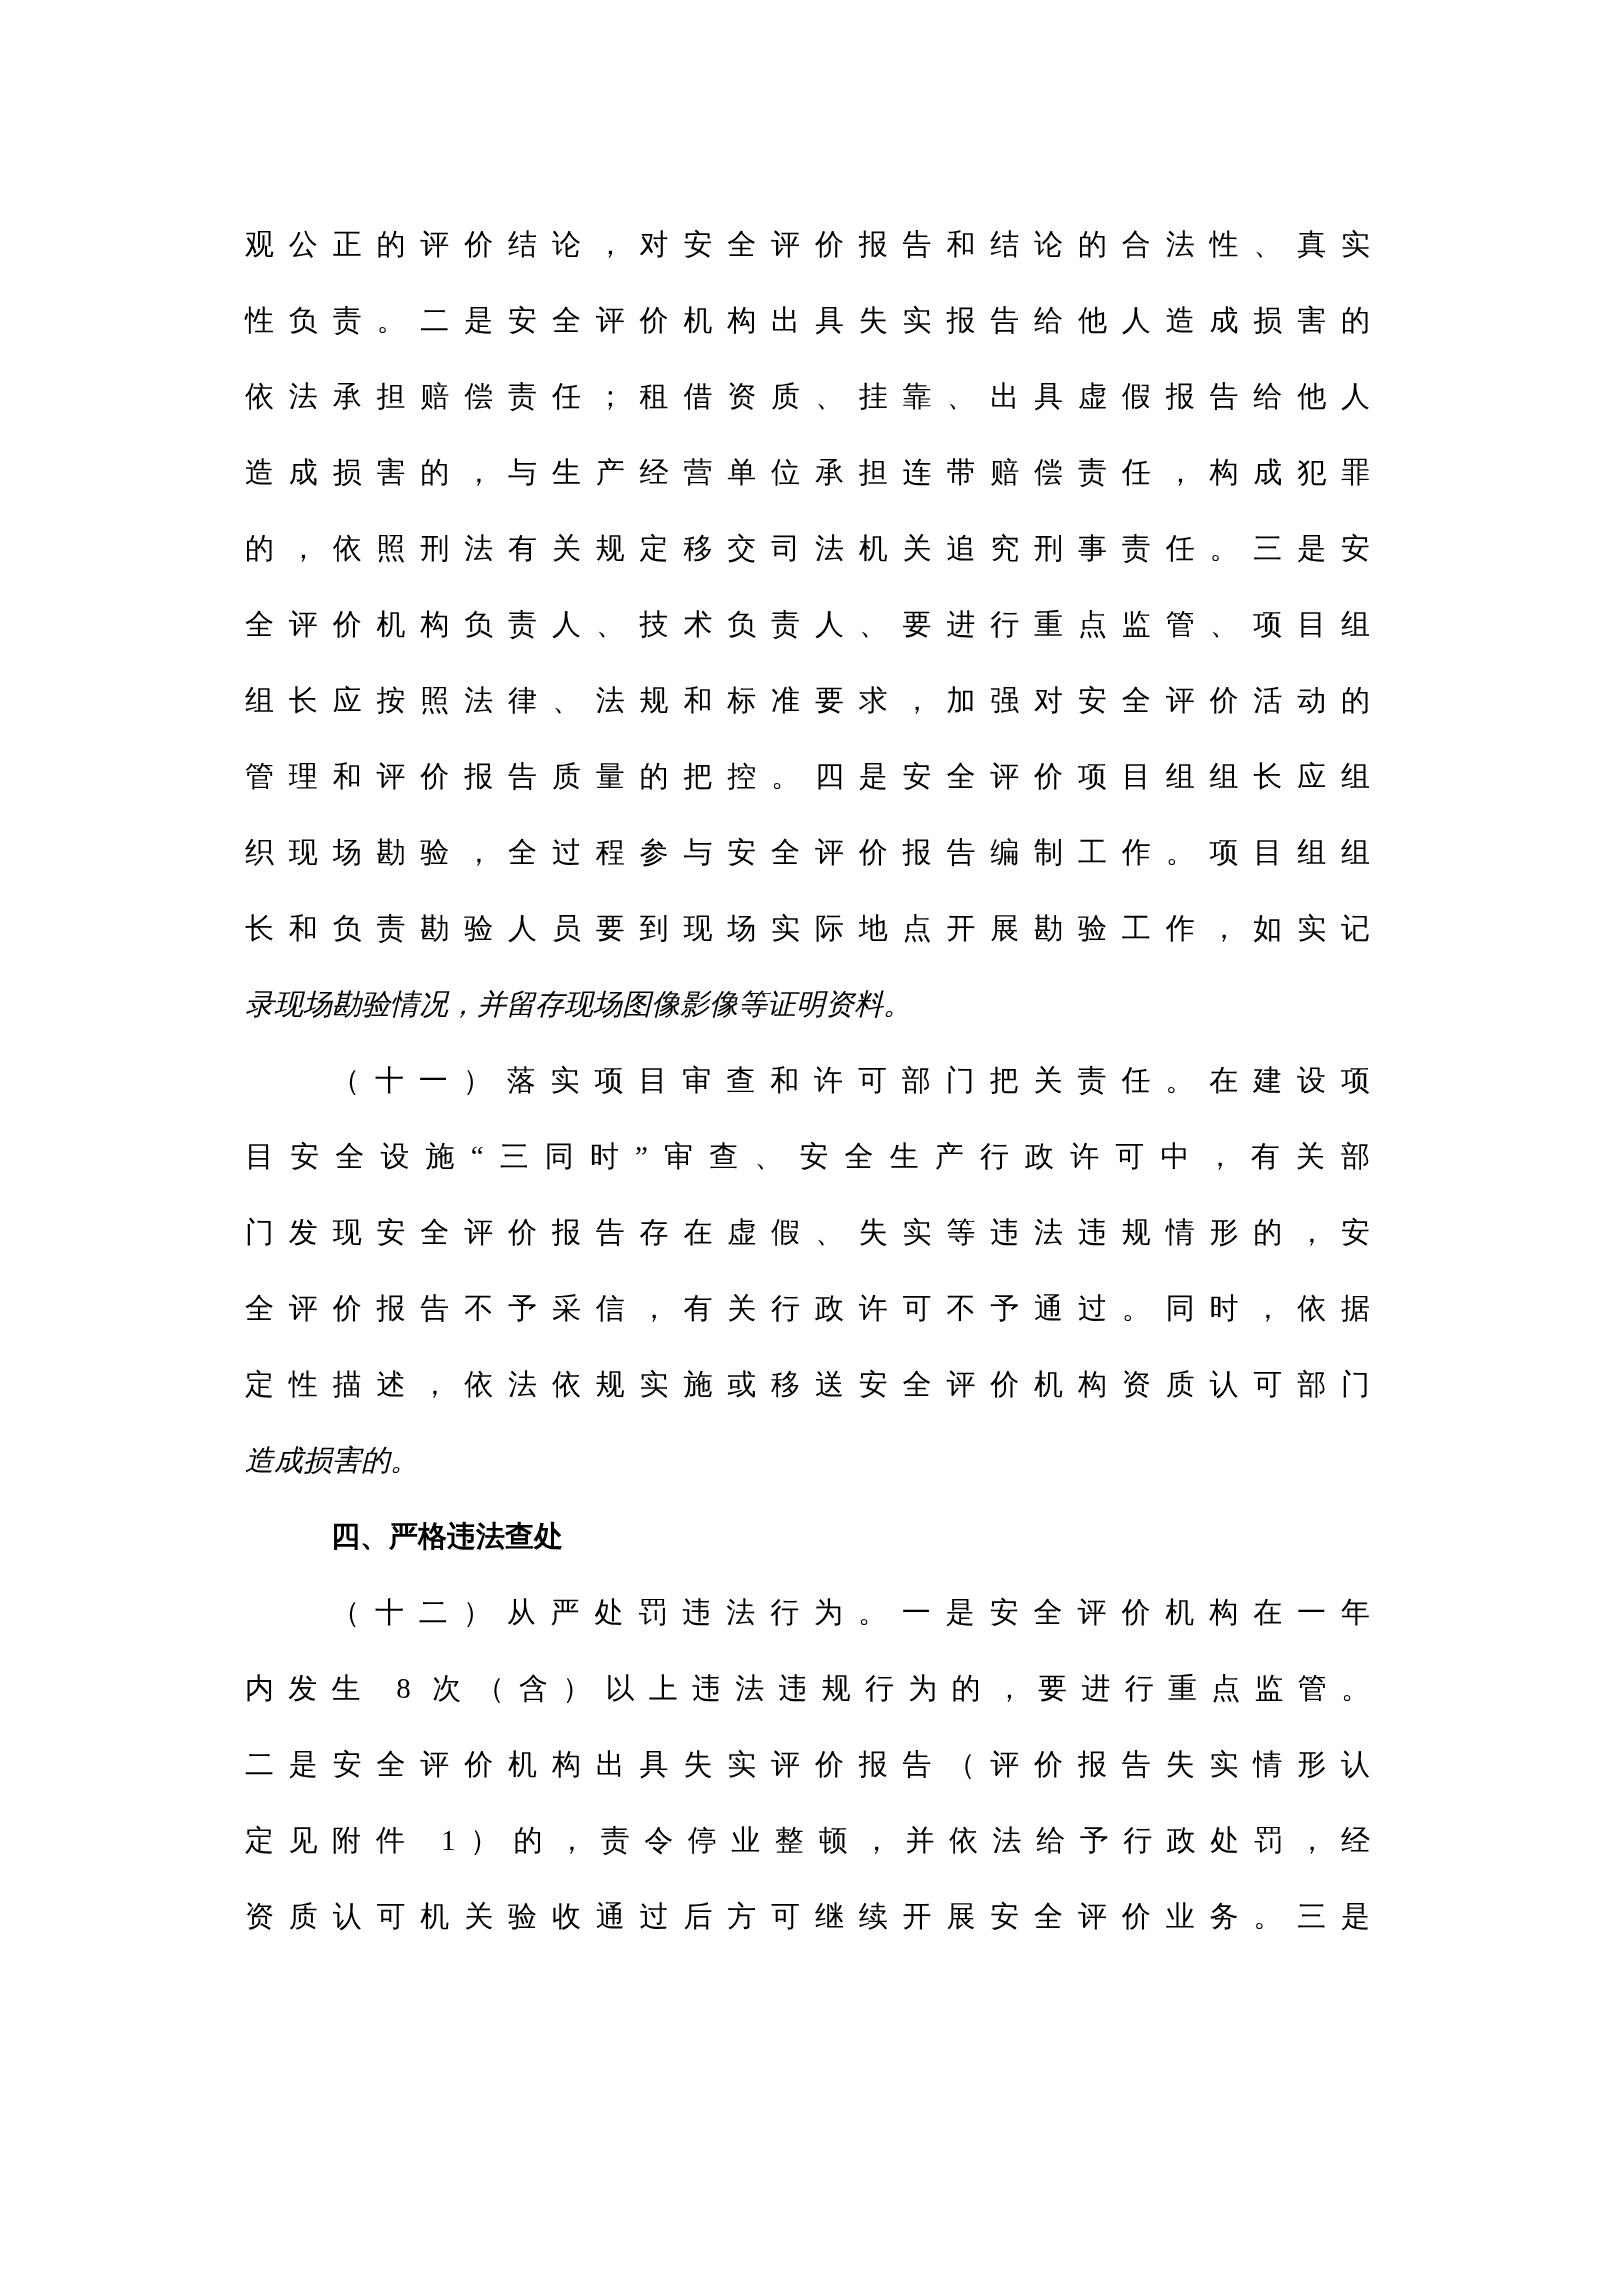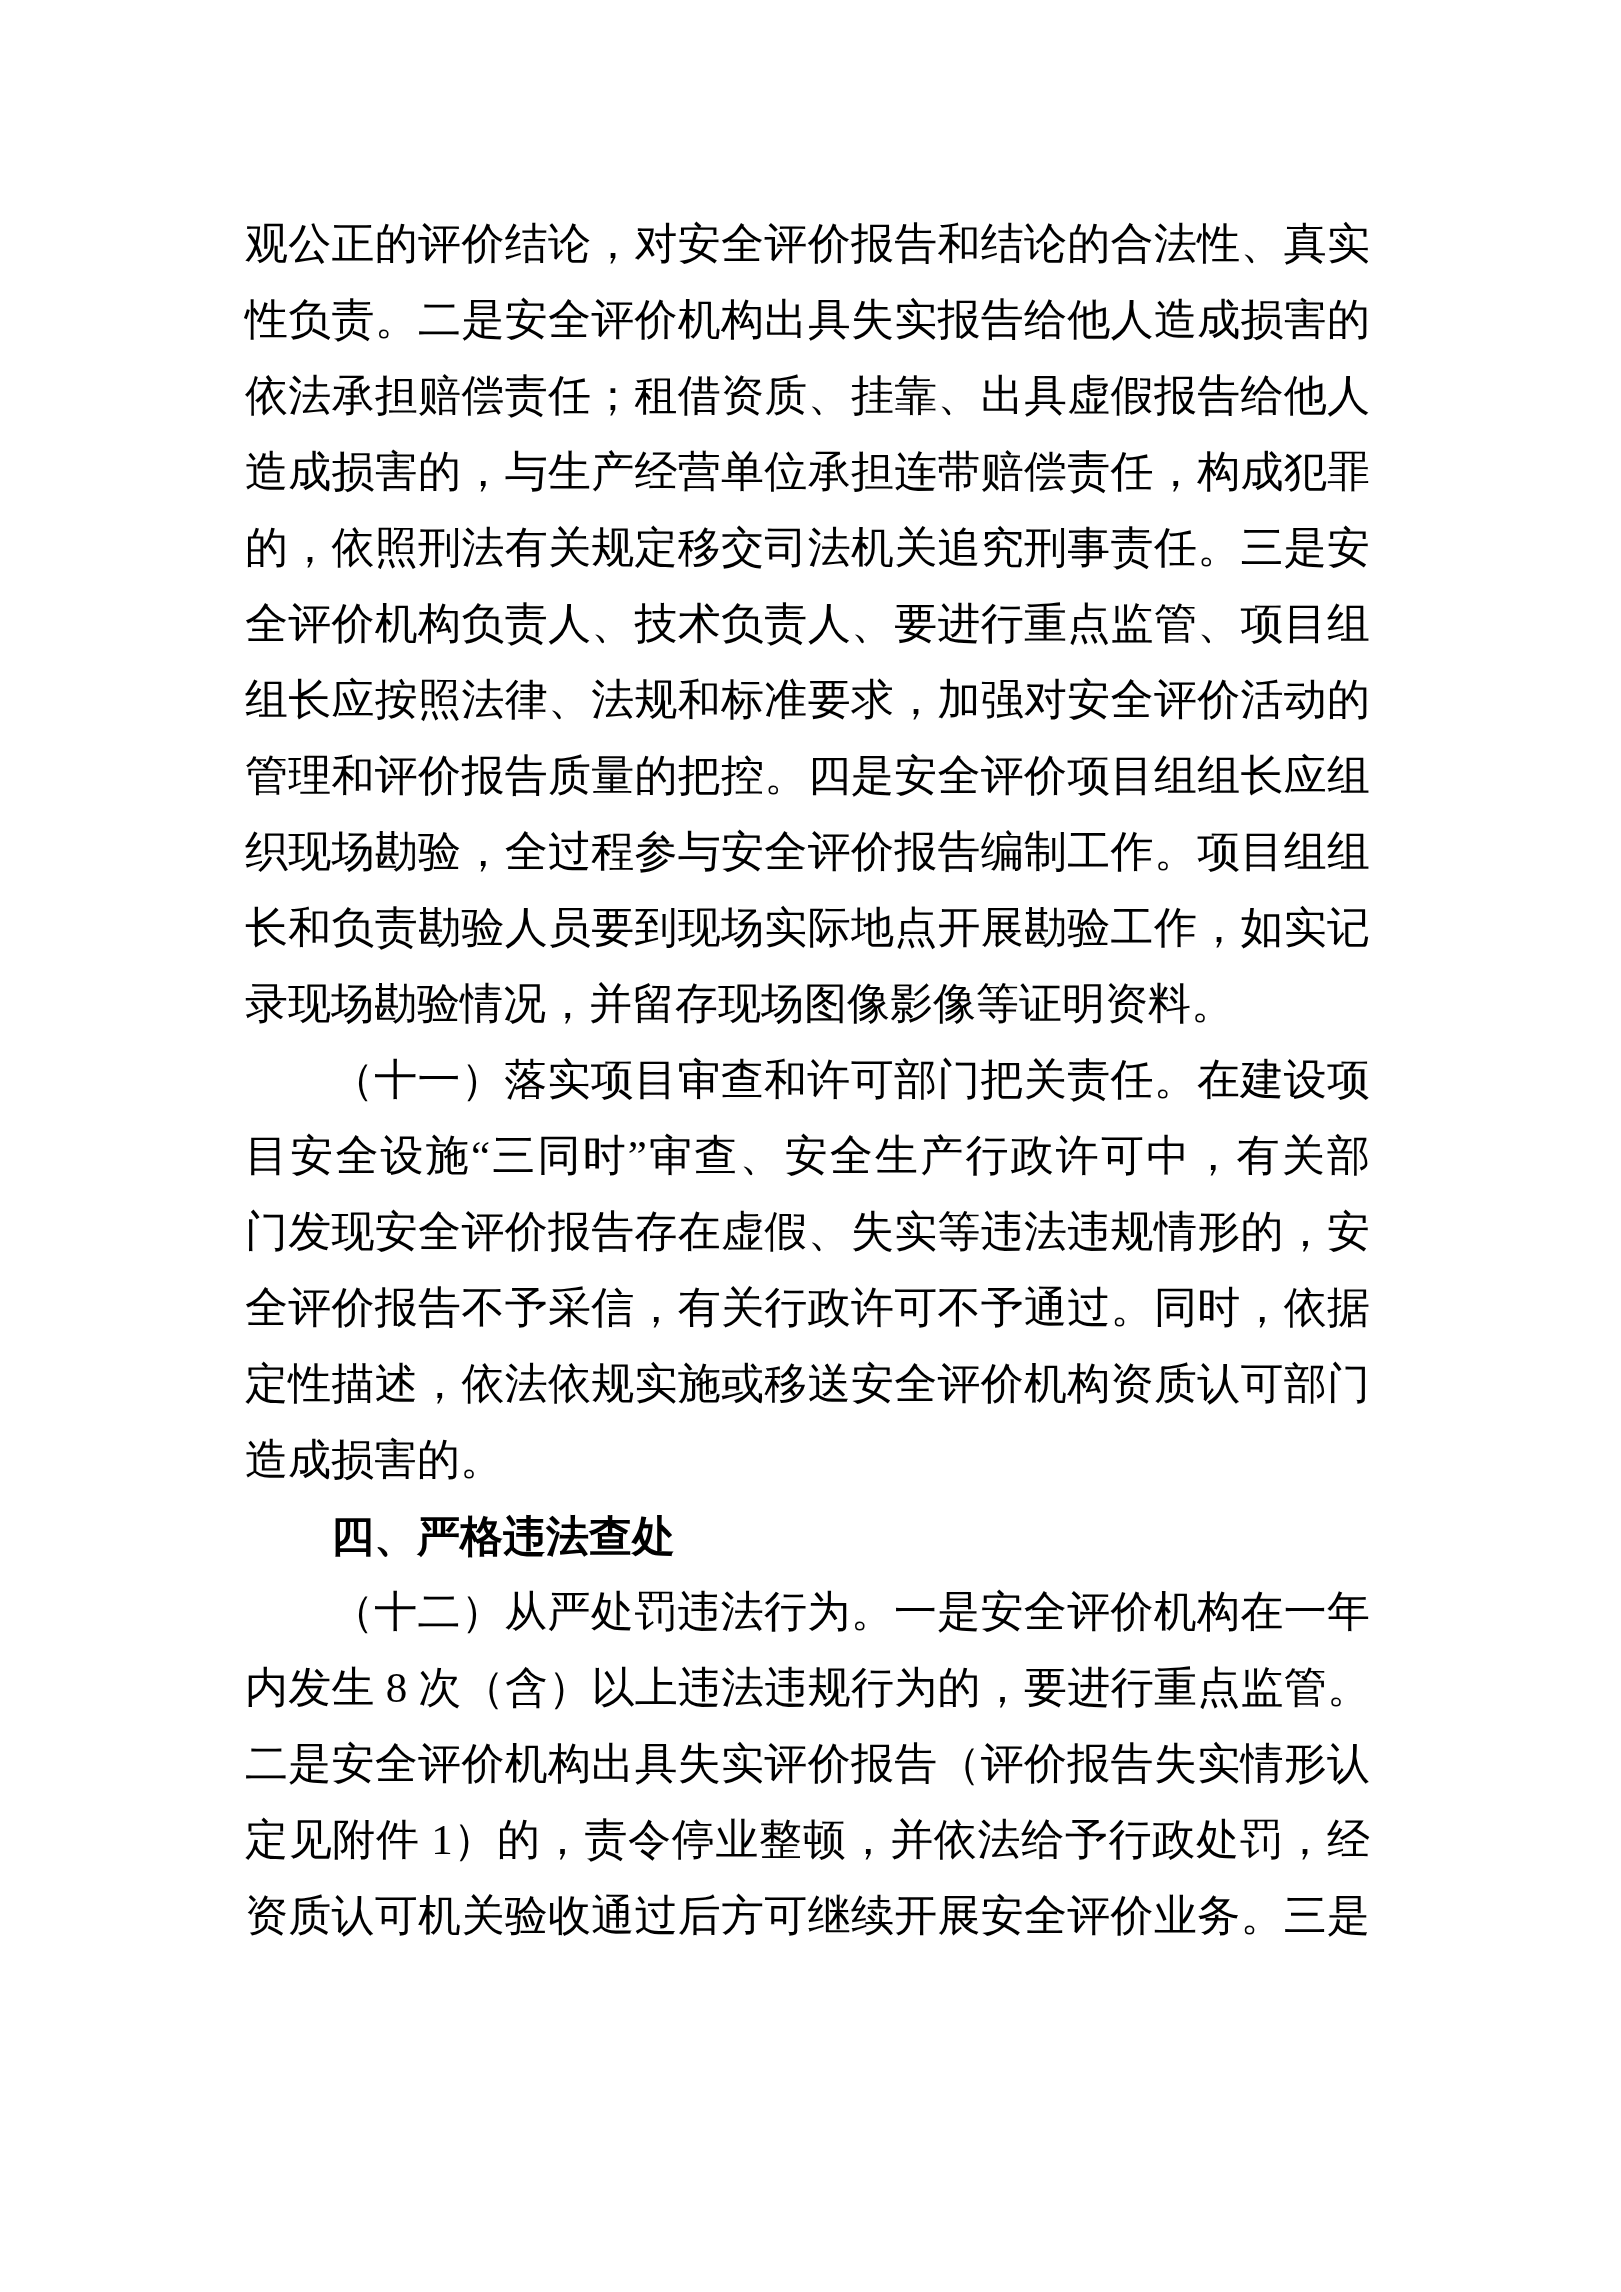--- a/index.html
+++ b/index.html
@@ -23,7 +23,7 @@
     width: 1125px;
   }
   .line {
-    font-size: 43px;
+    font-size: 29px;
     line-height: 76px;
     height: 76px;
     letter-spacing: 0;

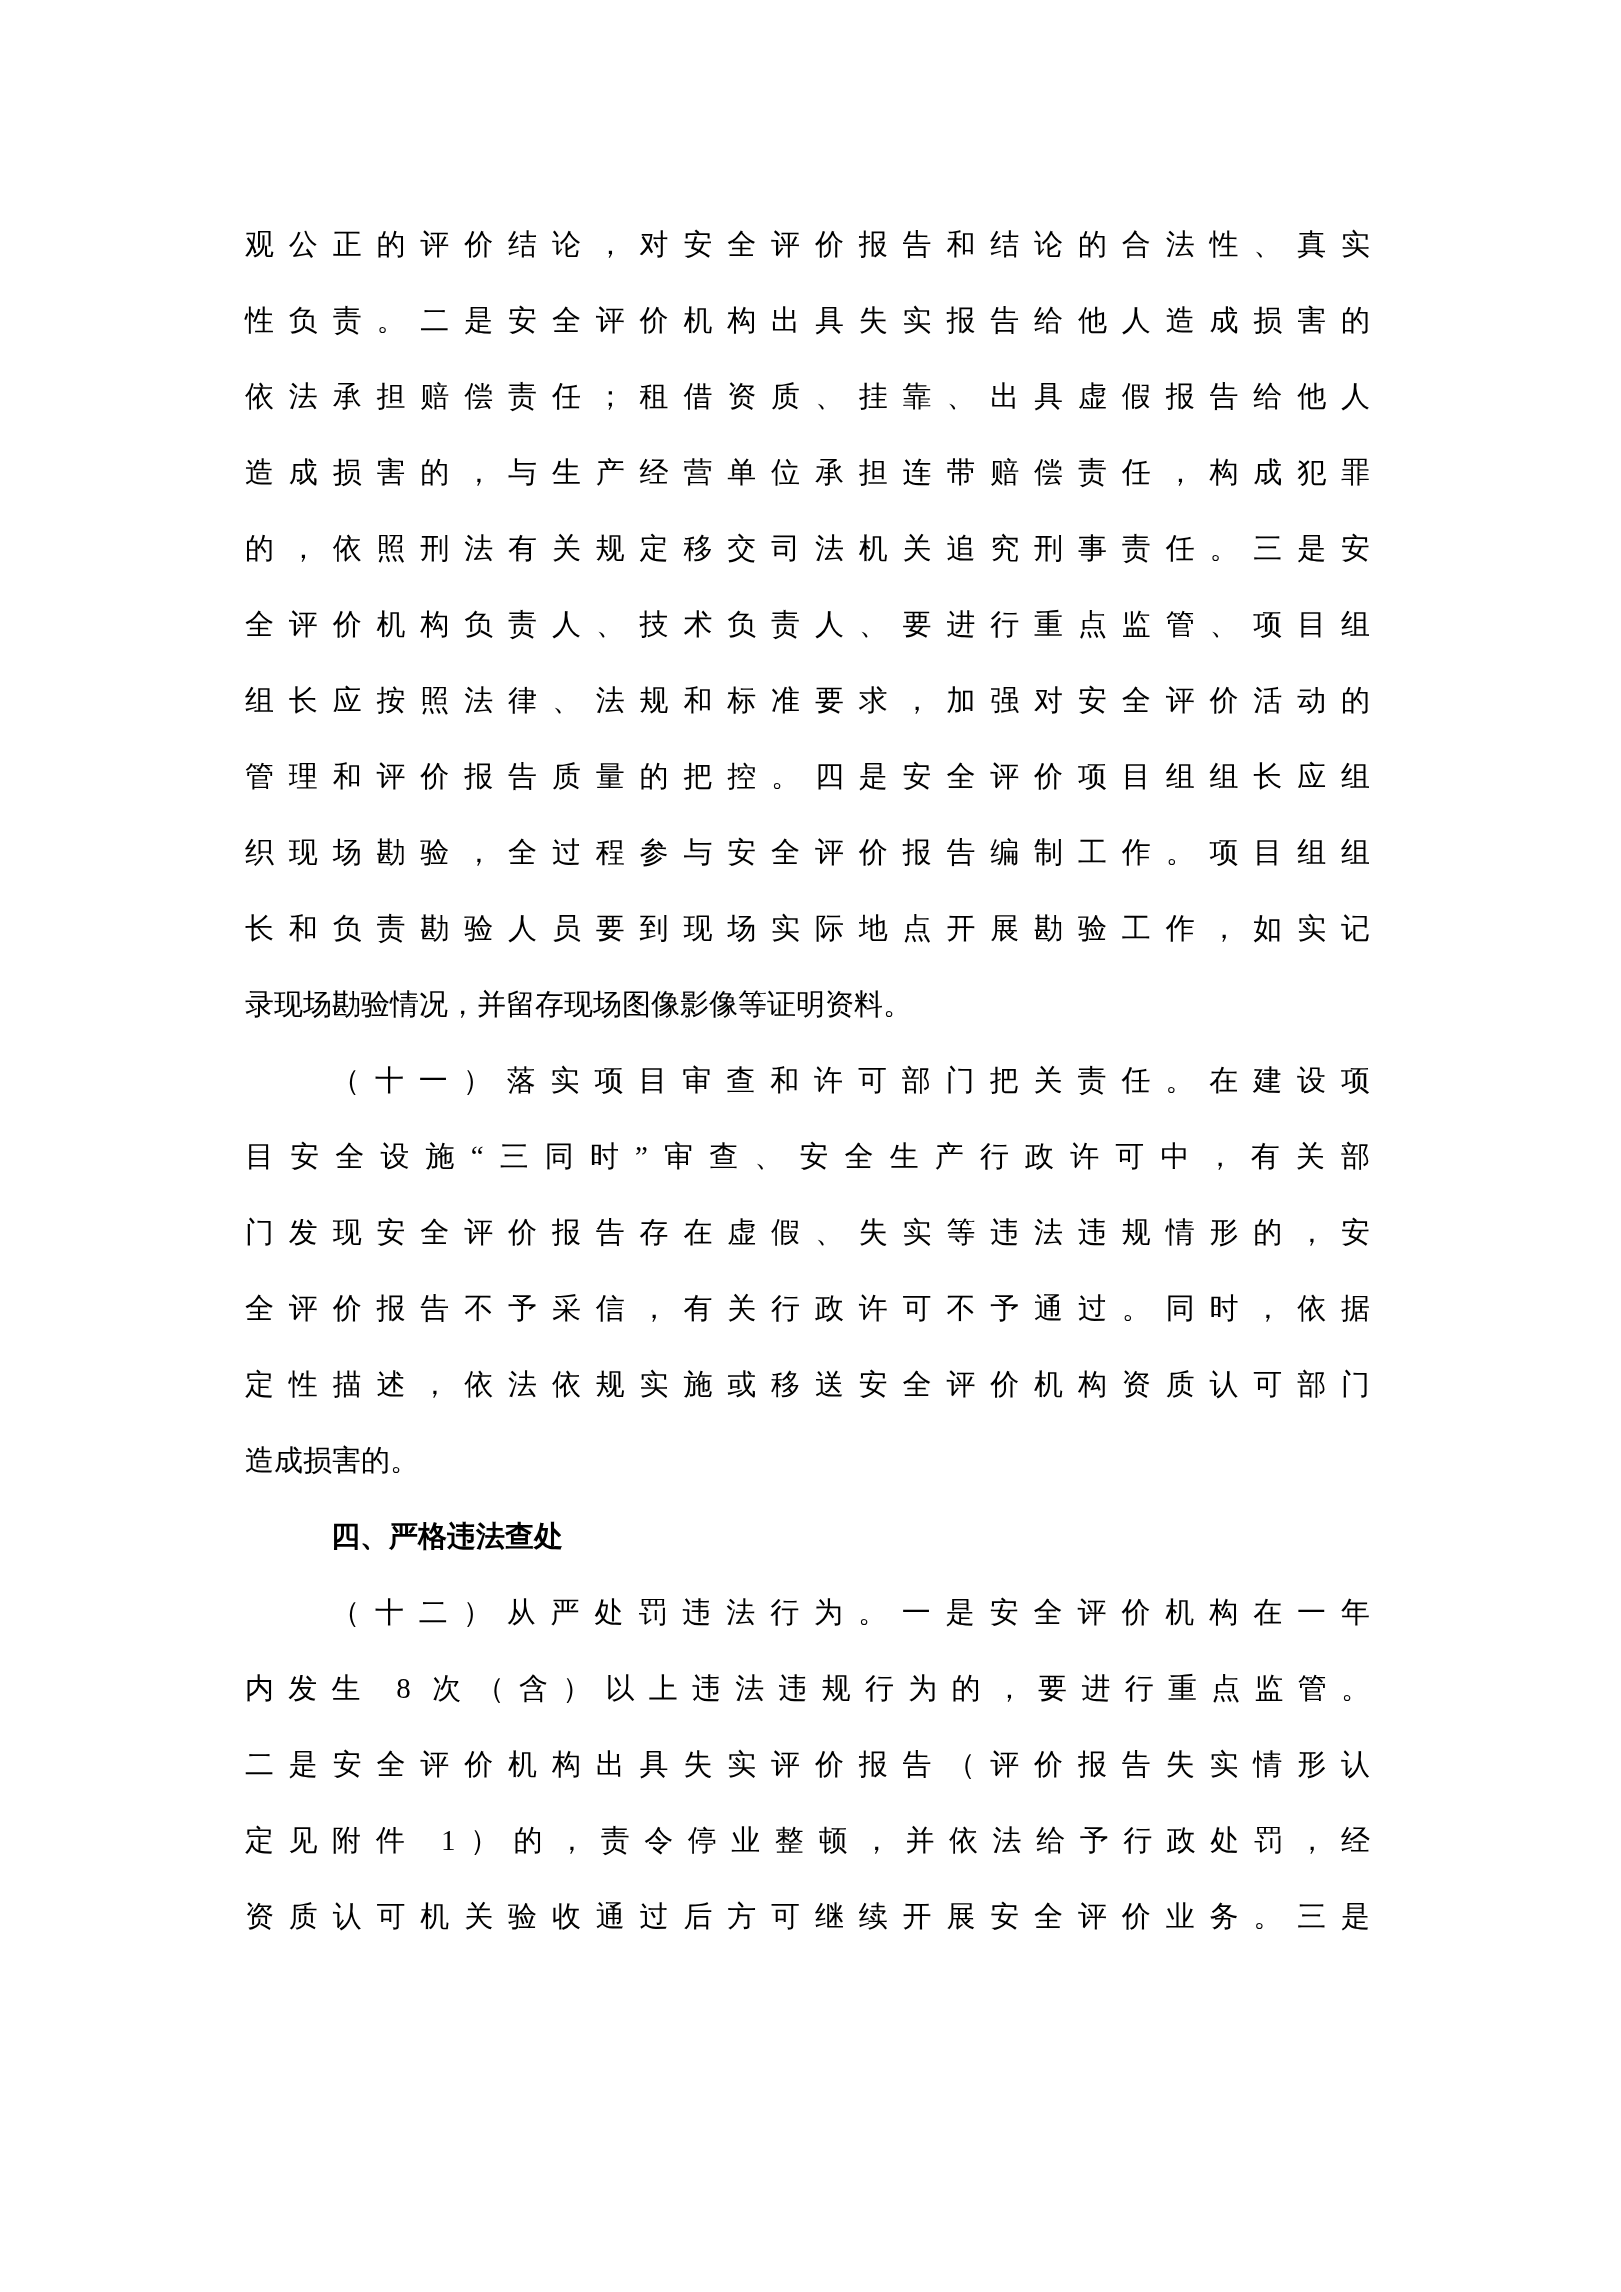--- a/index.html
+++ b/index.html
@@ -36,6 +36,7 @@
   .line.end {
     text-align: right;
     text-align-last: left;
+    font-style: italic;
   }
   .line.heading {
     font-family: "Liberation Sans", sans-serif;

